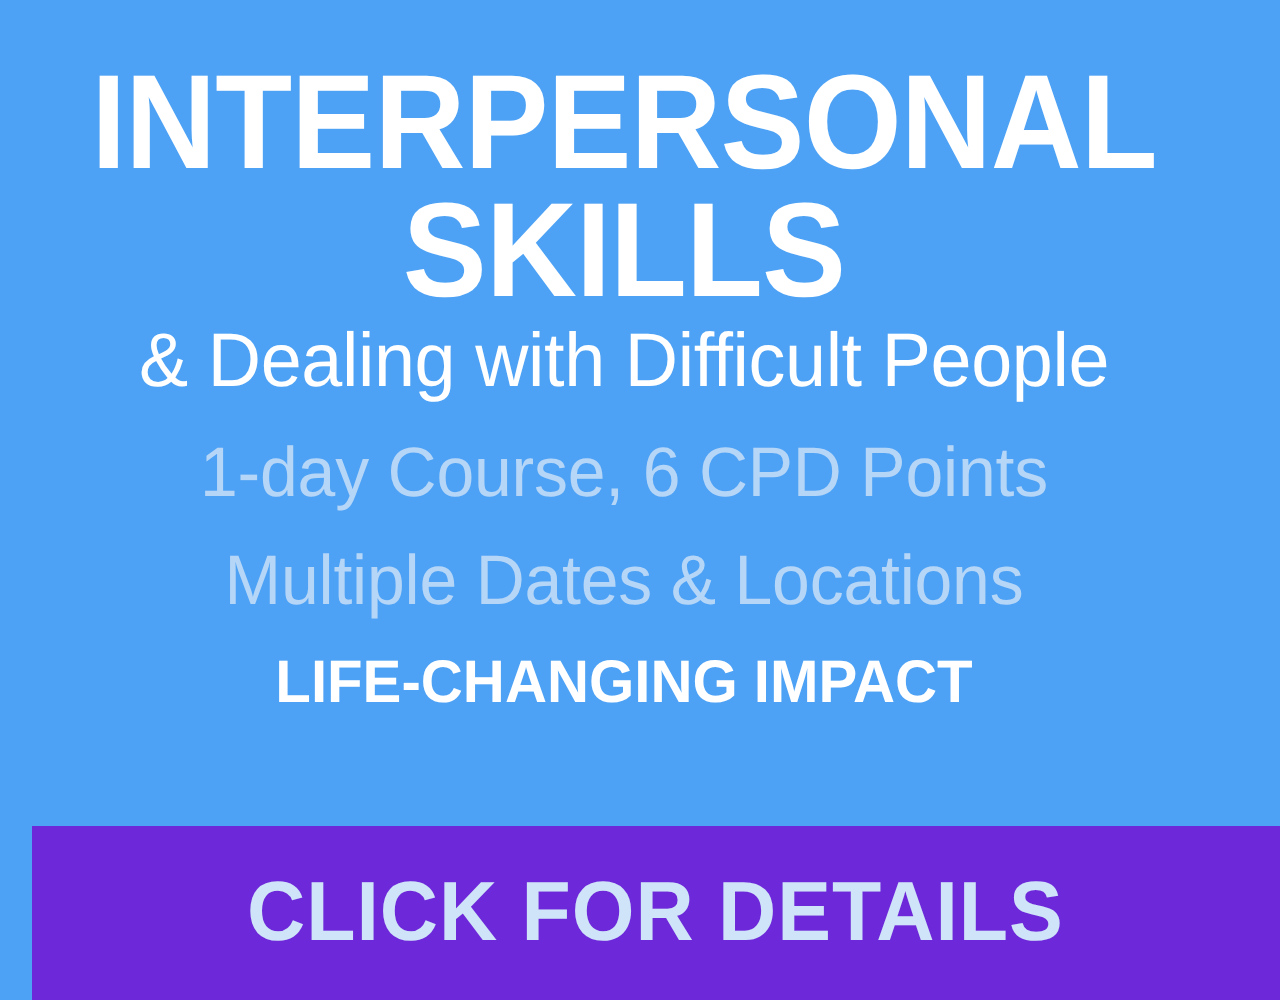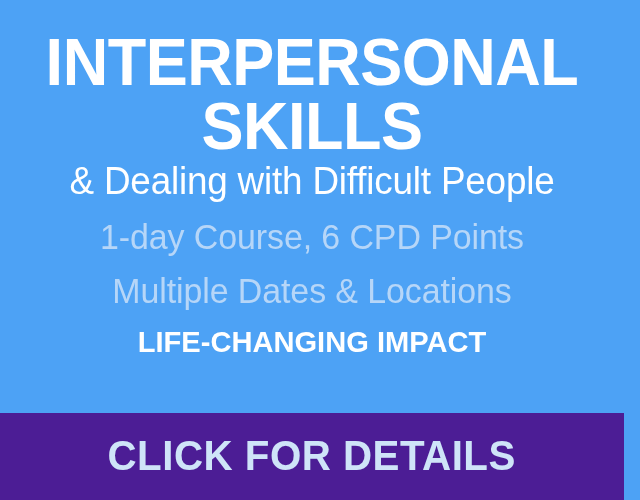--- a/index.html
+++ b/index.html
@@ -106,11 +106,12 @@
   .cta-bar {
     flex: 1 1 auto;
     width: 100%;
-    background: #4c1d95;
+    background: #6d28d9;
     display: flex;
     align-items: center;
     justify-content: center;
     cursor: pointer;
+    margin-left: 16px;
   }
 
   .cta-label {

